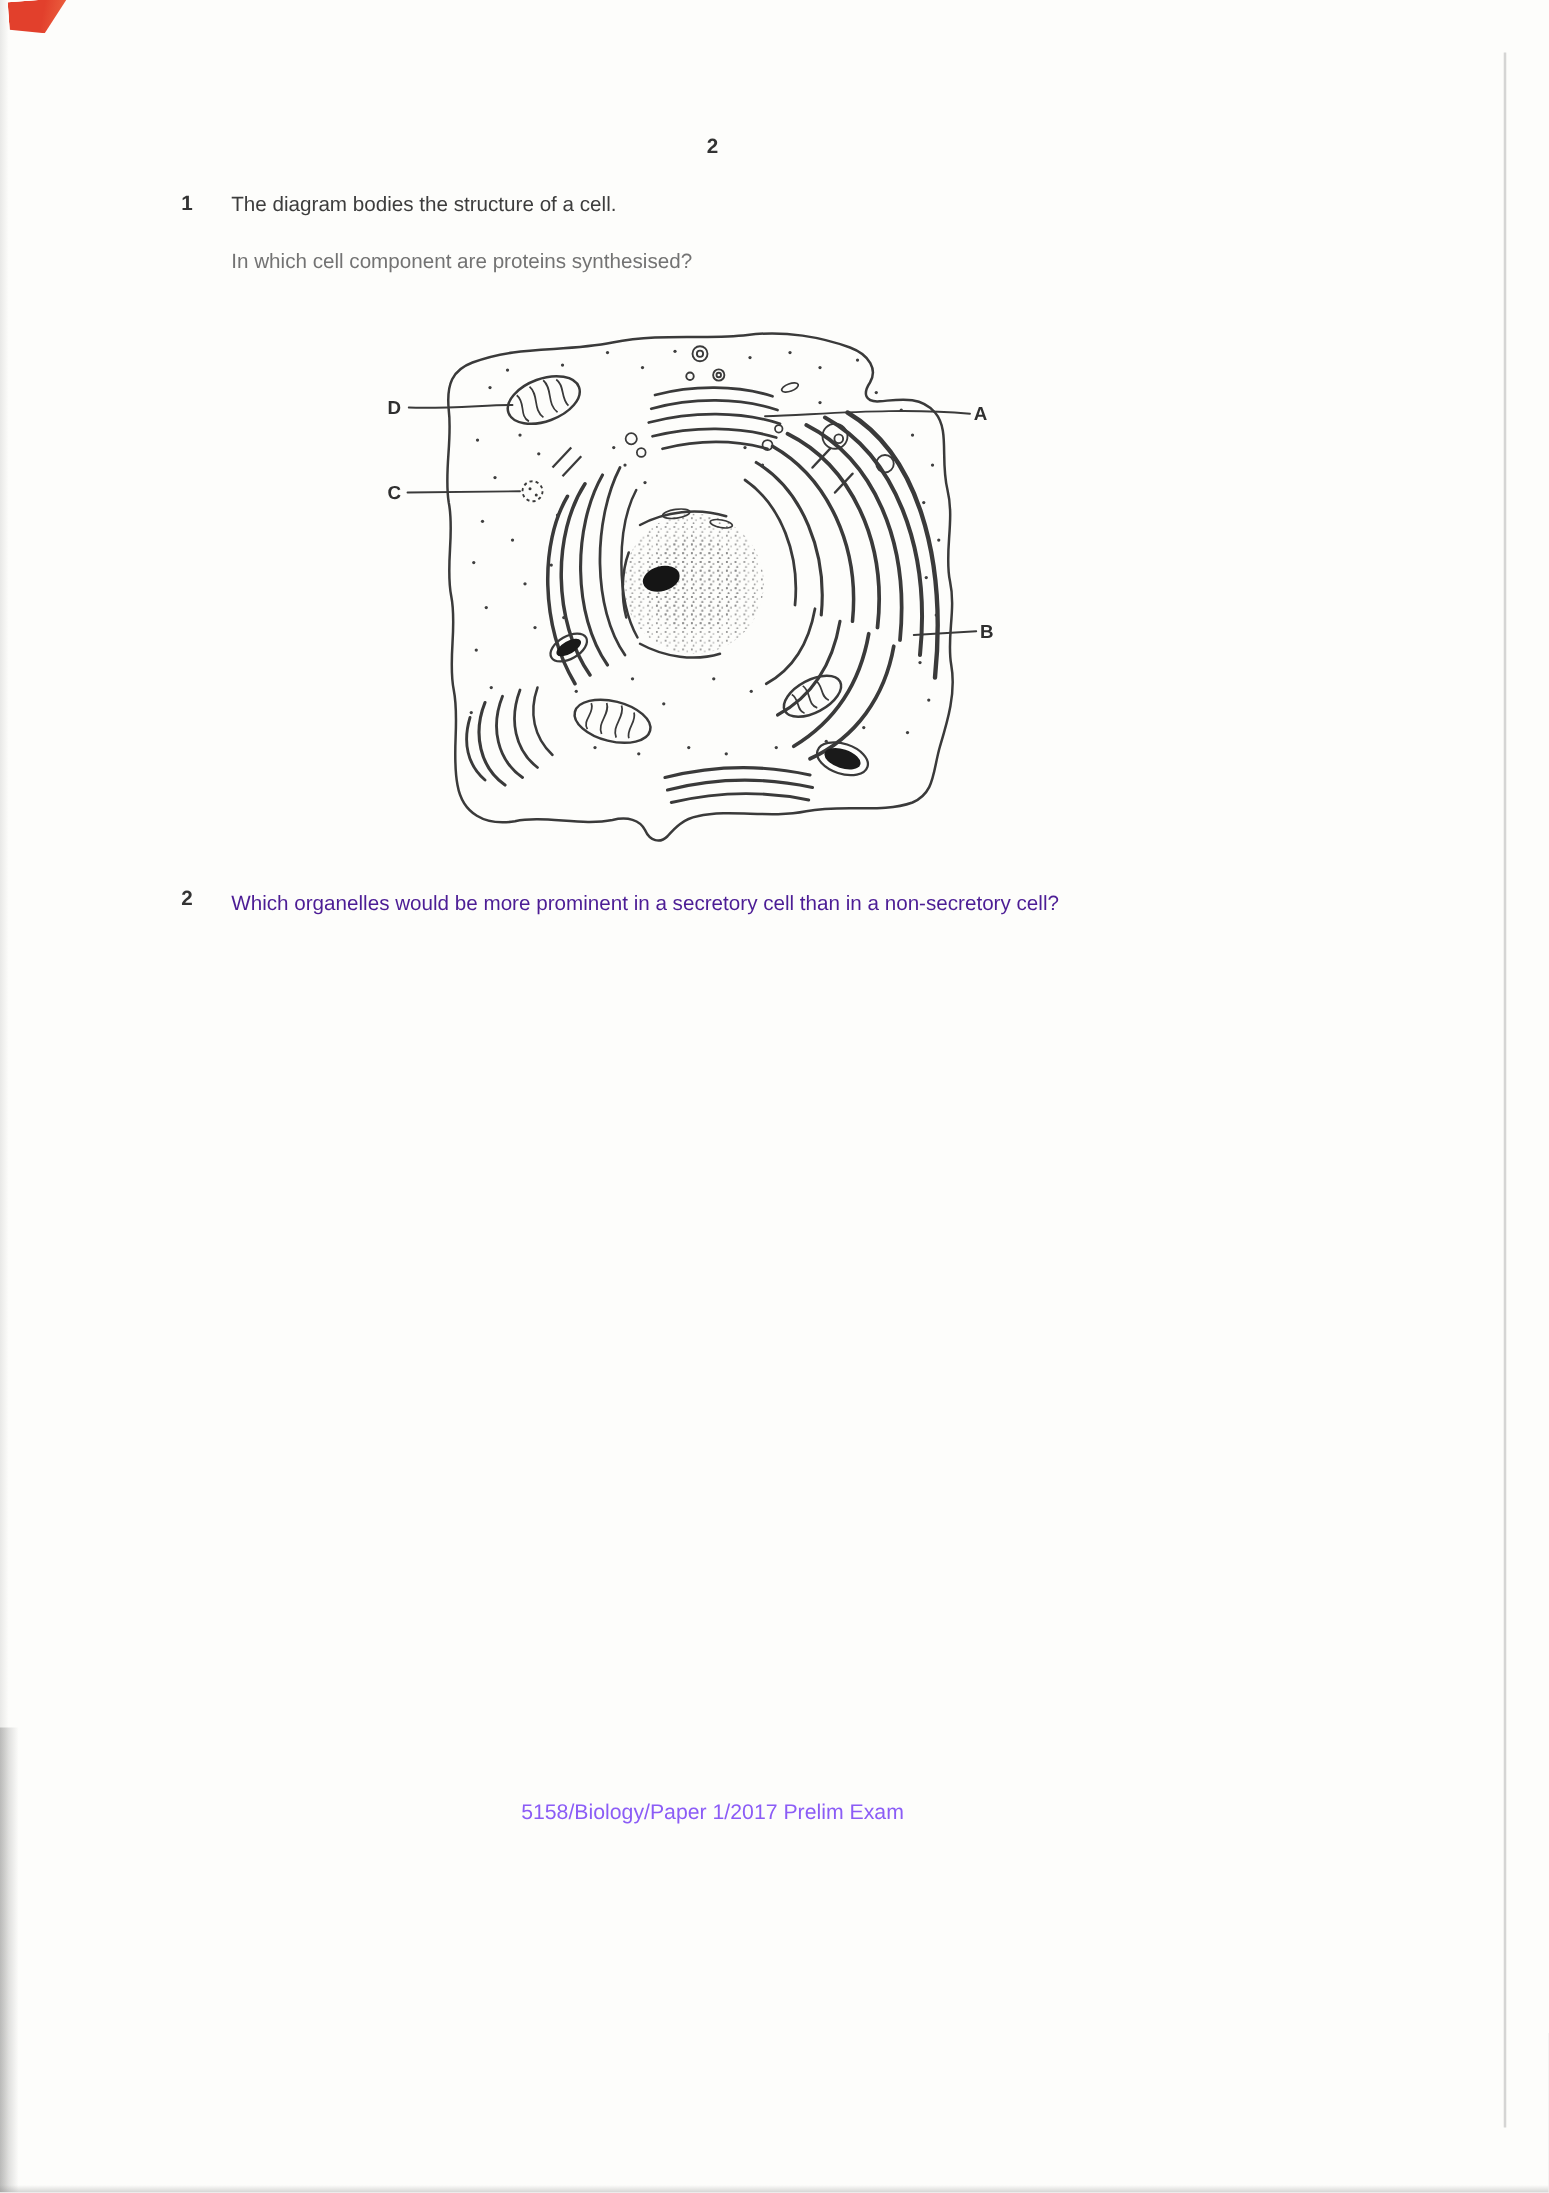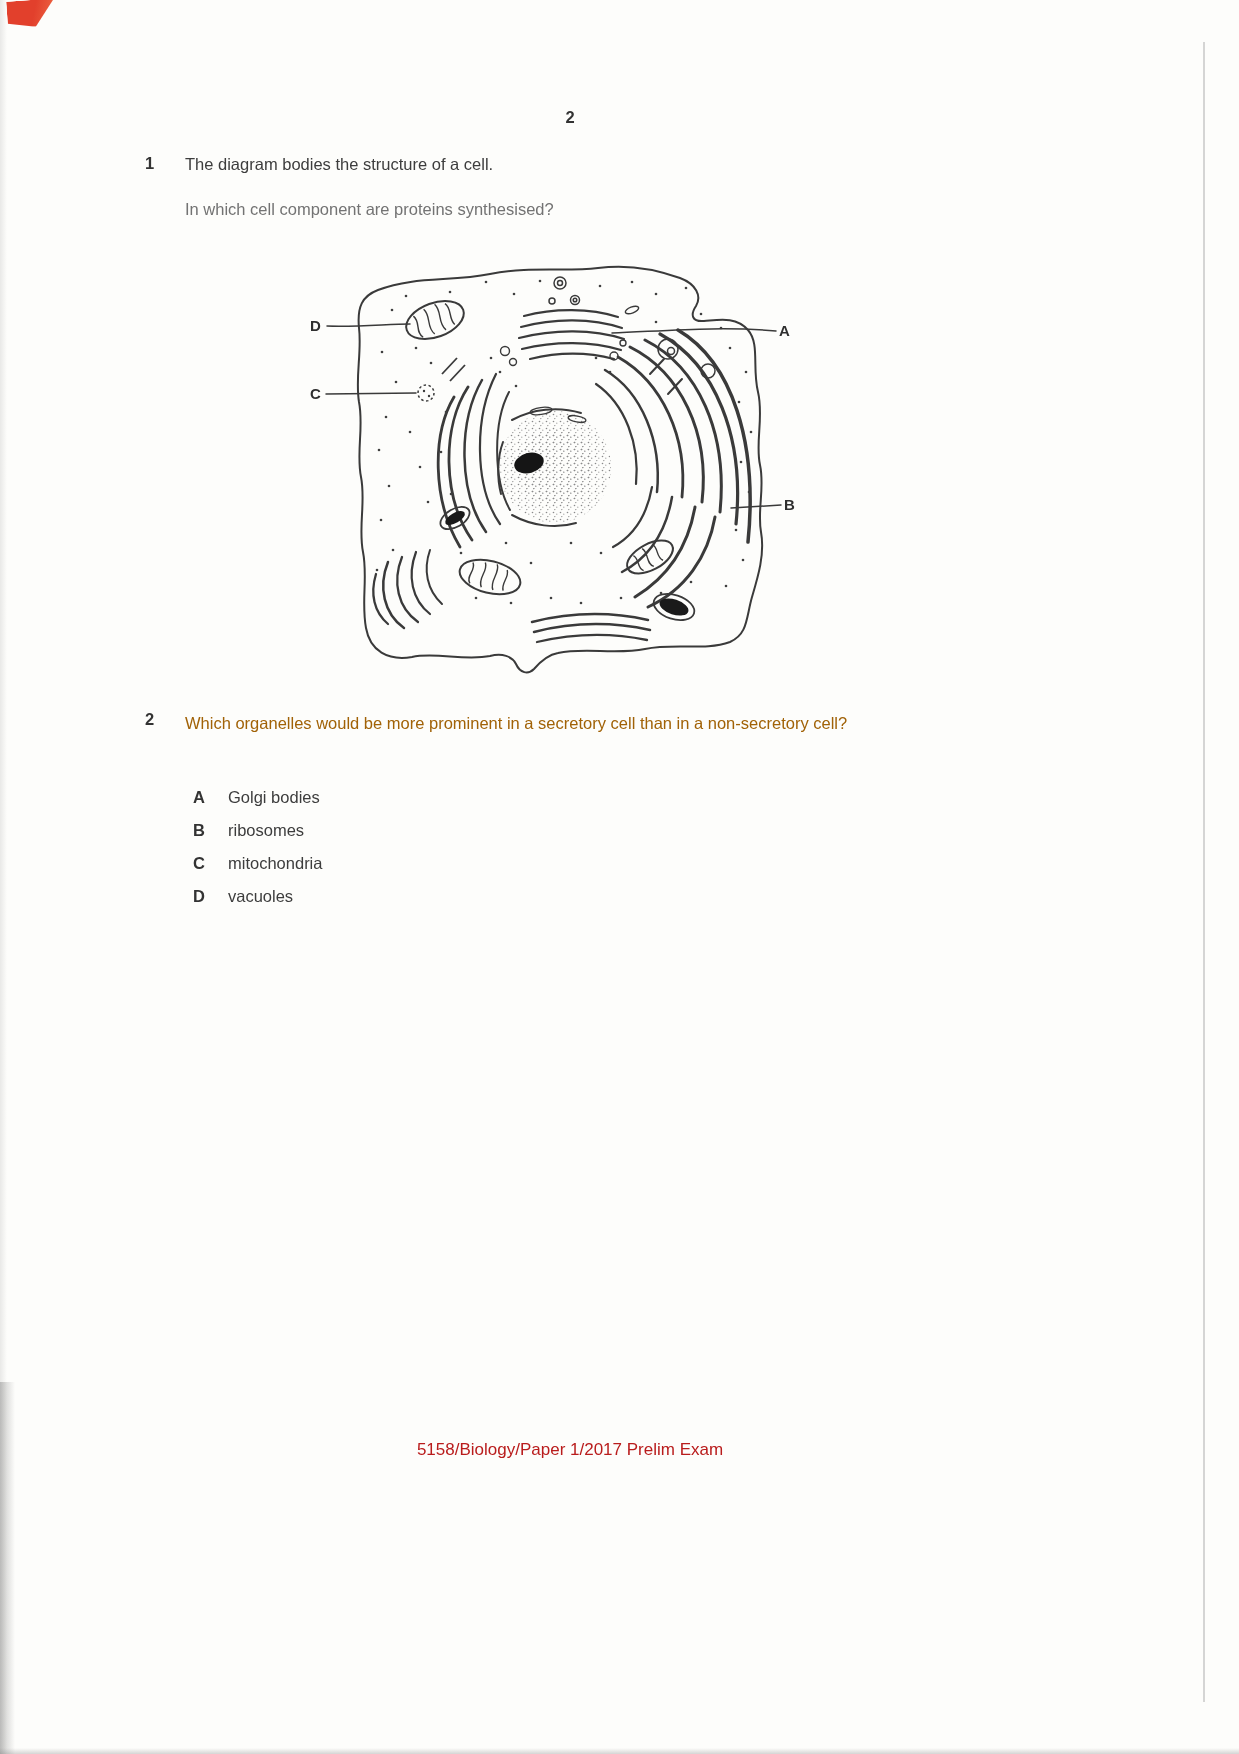--- a/index.html
+++ b/index.html
@@ -55,7 +55,7 @@
   }
   .q2-text{
     position:absolute;left:185px;top:710px;width:778px;
-    font-size:16.5px;line-height:1.62;text-align:justify;color:#a16207;
+    font-size:16.5px;line-height:1.62;text-align:justify;color:#4c1d95;
   }
   .options{
     position:absolute;left:193px;top:788px;

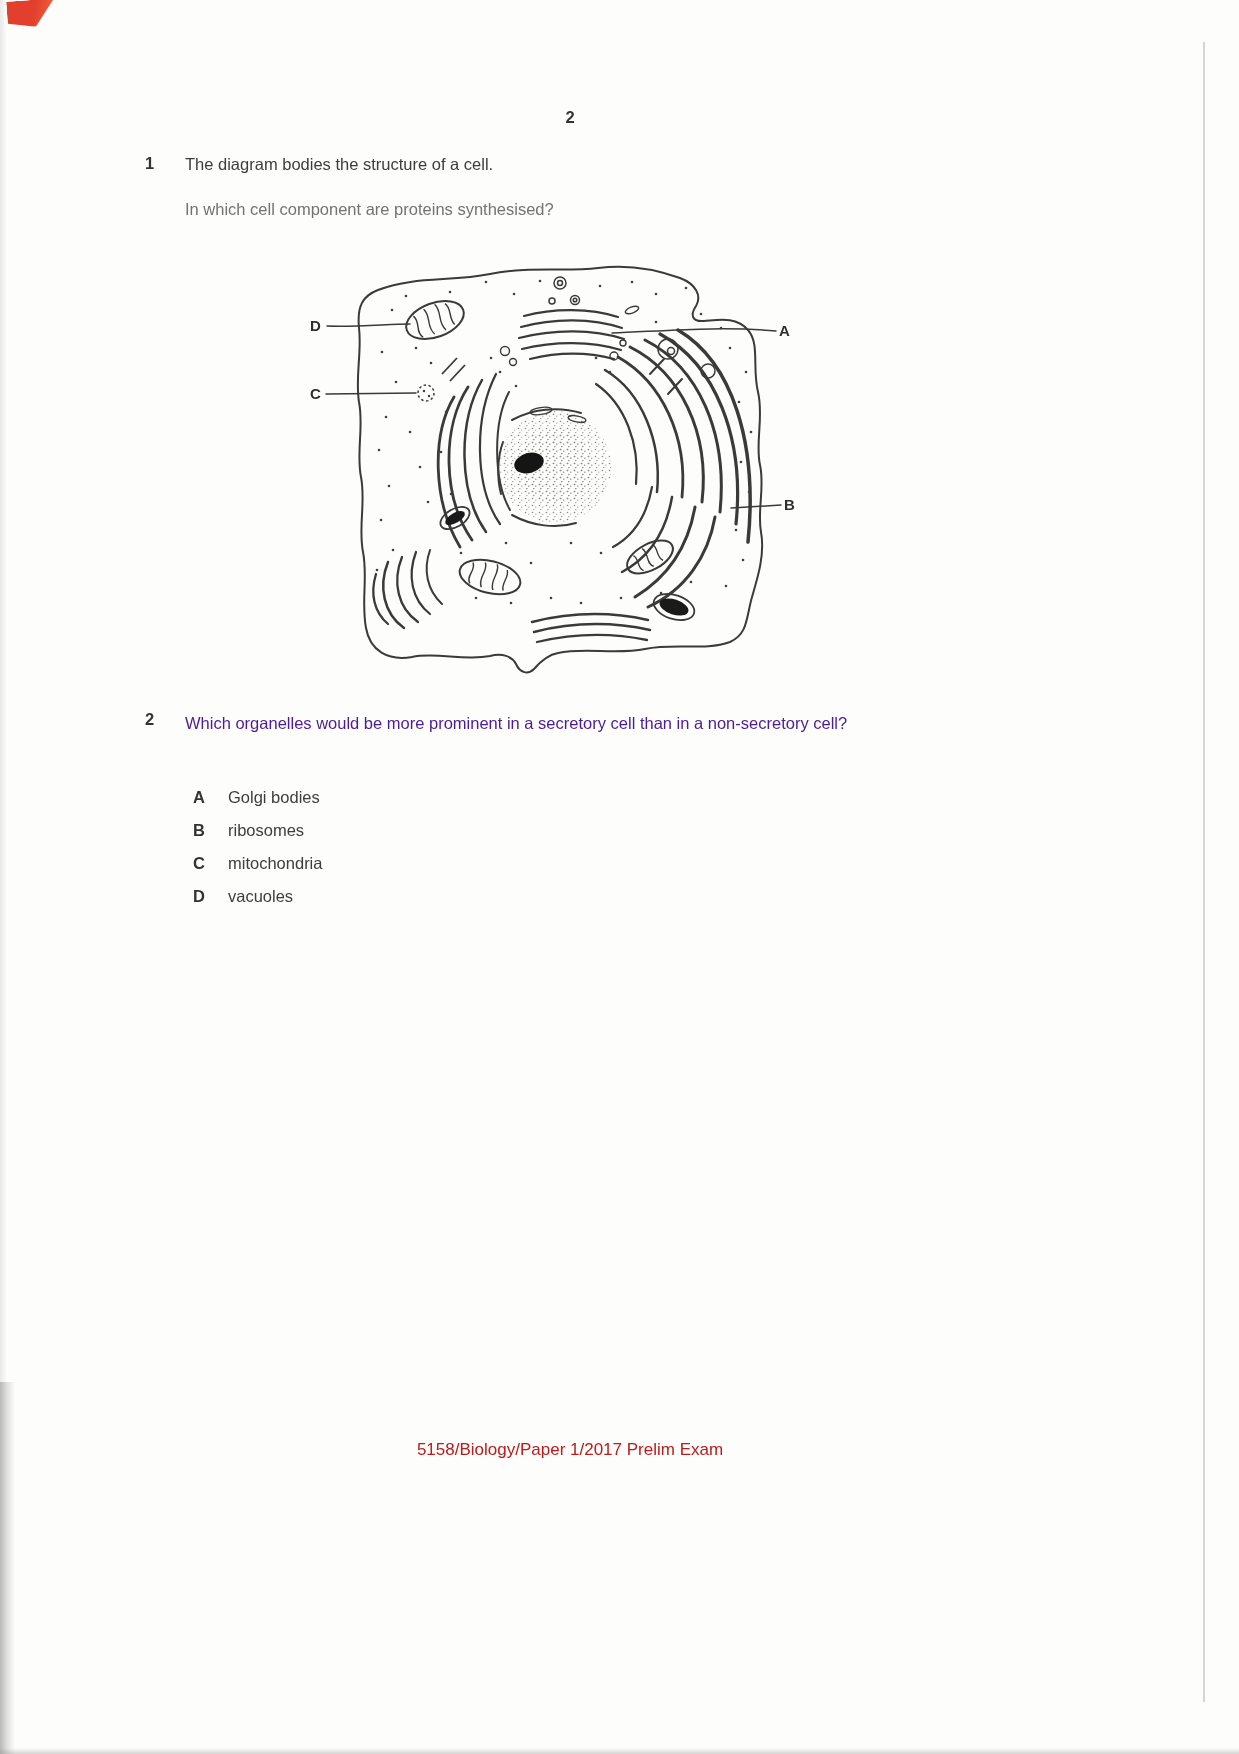--- a/index.html
+++ b/index.html
@@ -288,20 +288,6 @@
   <div class="qnum" style="top:710px;">2</div>
   <div class="q2-text">Which organelles would be more prominent in a secretory cell than in a non-secretory cell?</div>
 
-  <div class="options">
-    <div class="option-row">
-      <span class="option-letter">A</span><span>Golgi bodies</span>
-    </div>
-    <div class="option-row">
-      <span class="option-letter">B</span><span>ribosomes</span>
-    </div>
-    <div class="option-row">
-      <span class="option-letter">C</span><span>mitochondria</span>
-    </div>
-    <div class="option-row">
-      <span class="option-letter">D</span><span>vacuoles</span>
-    </div>
-  </div>
 
   <div class="footer">5158/Biology/Paper 1/2017 Prelim Exam</div>
 

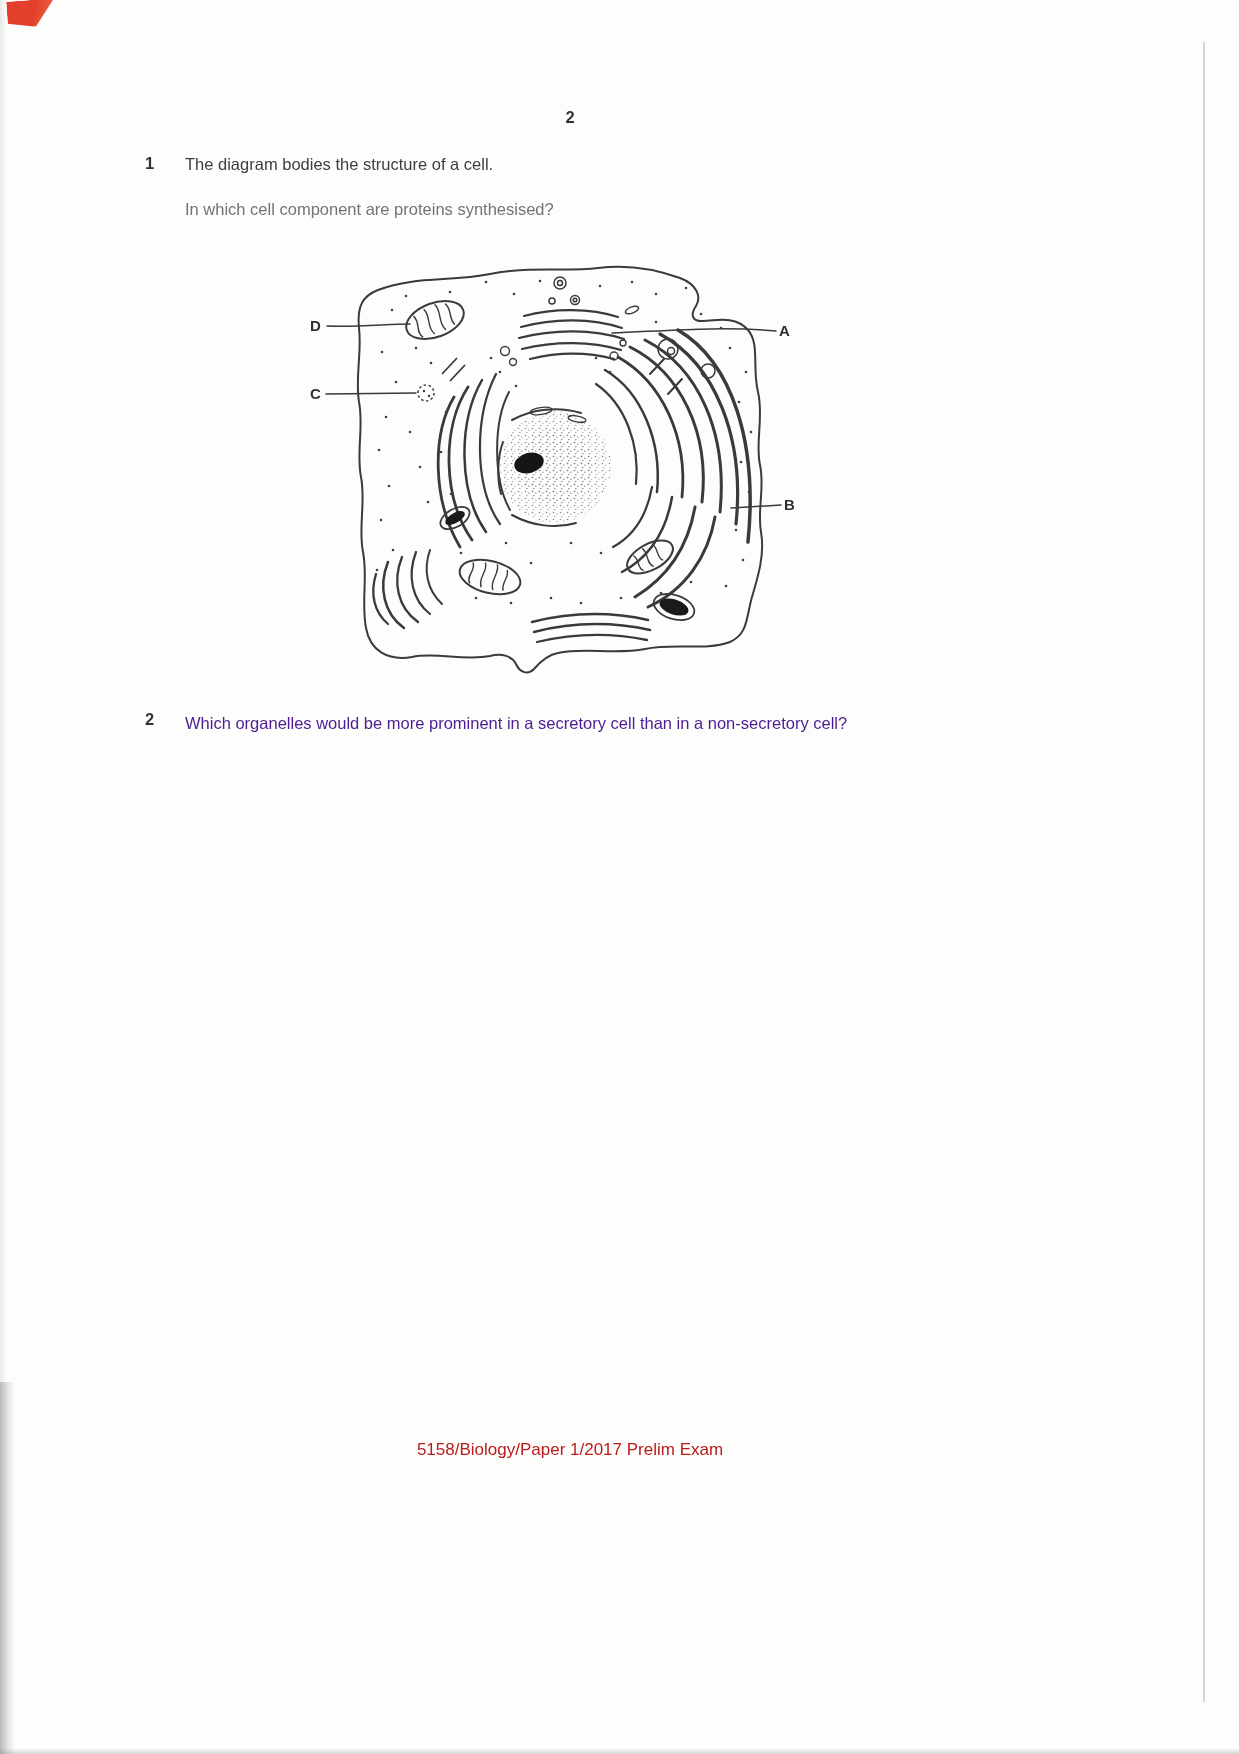--- a/index.html
+++ b/index.html
@@ -65,7 +65,7 @@
   .option-letter{display:inline-block;width:35px;font-weight:bold;color:#333;}
   .footer{
     position:absolute;top:1440px;left:0;width:1140px;
-    text-align:center;font-size:17px;color:#b91c1c;
+    text-align:center;font-size:17px;color:#8b5cf6;
   }
 </style>
 </head>

